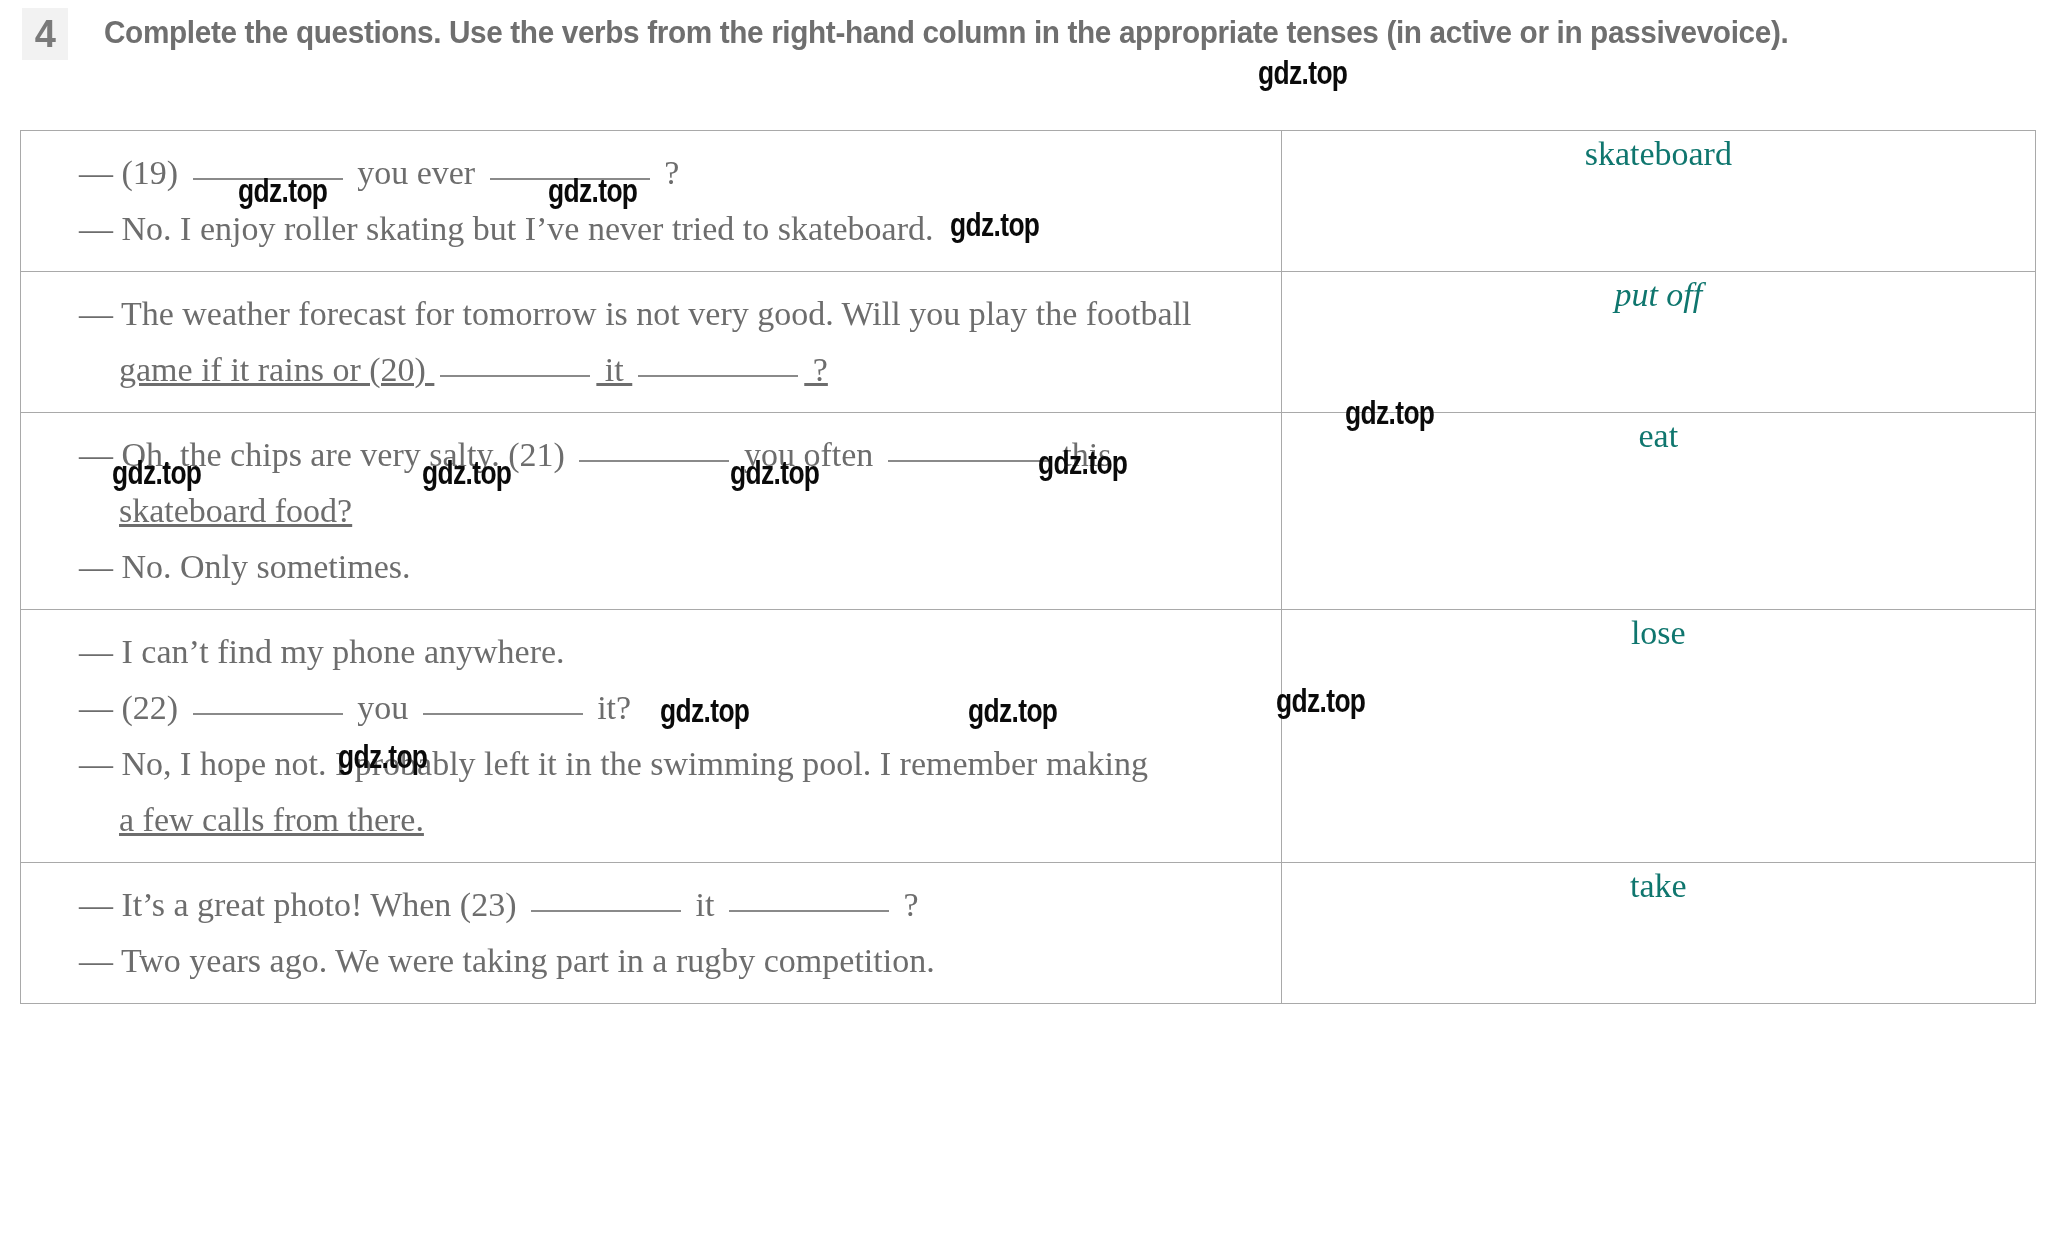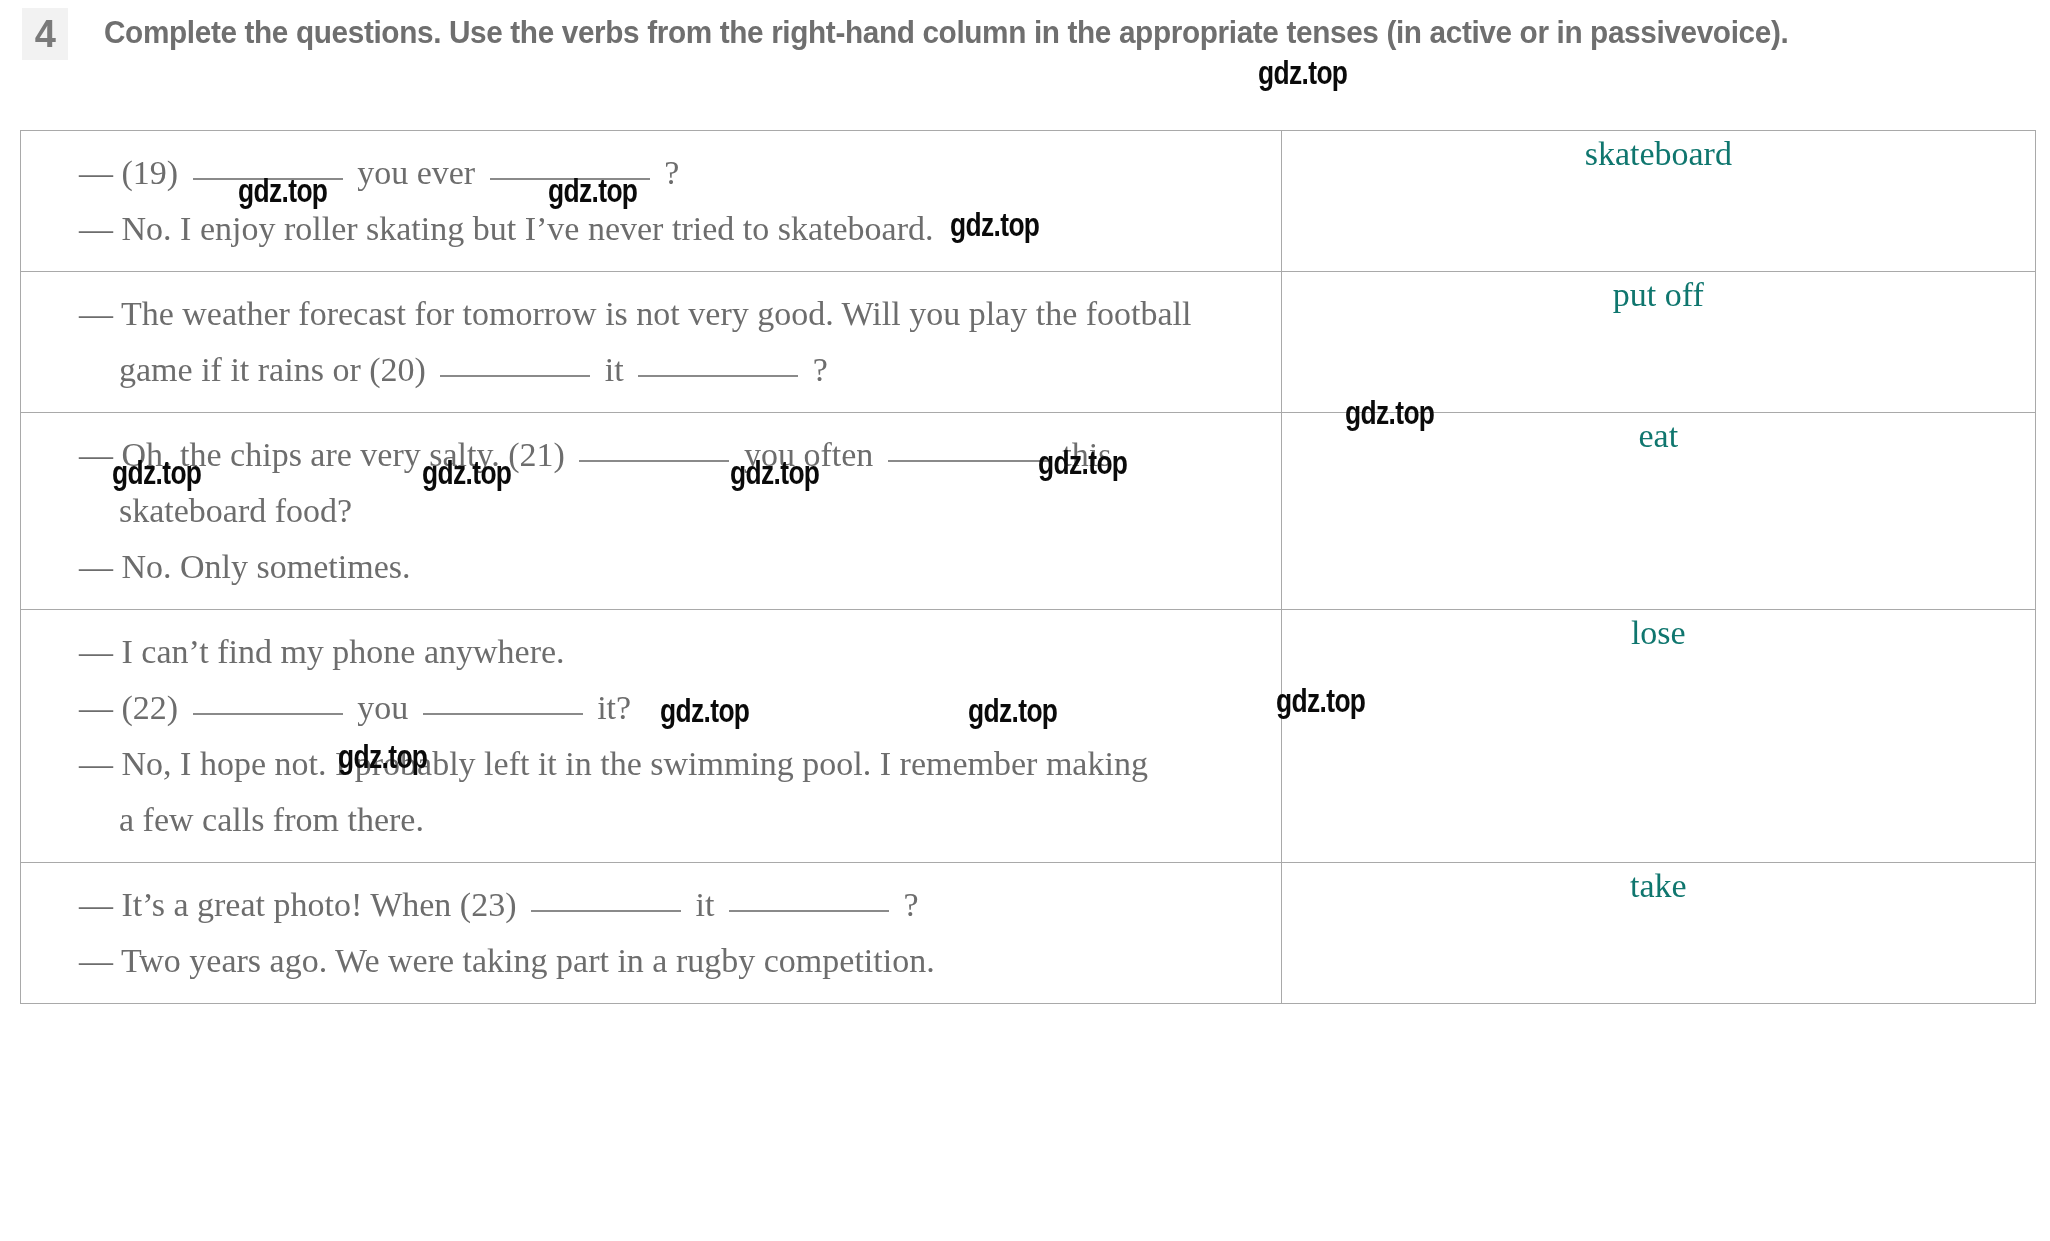--- a/index.html
+++ b/index.html
@@ -103,7 +103,7 @@
 
   
   .vpad-r1 { padding-top: 20px; }
-  .vpad-r2 { padding-top: 152px; }
+  .vpad-r2 { padding-top: 152px; font-style: italic; }
   .vpad-r3 { padding-top: 18px; }
   .vpad-r4 { padding-top: 96px; margin-top: 8px; }
   .vpad-r5 { padding-top: 52px; }

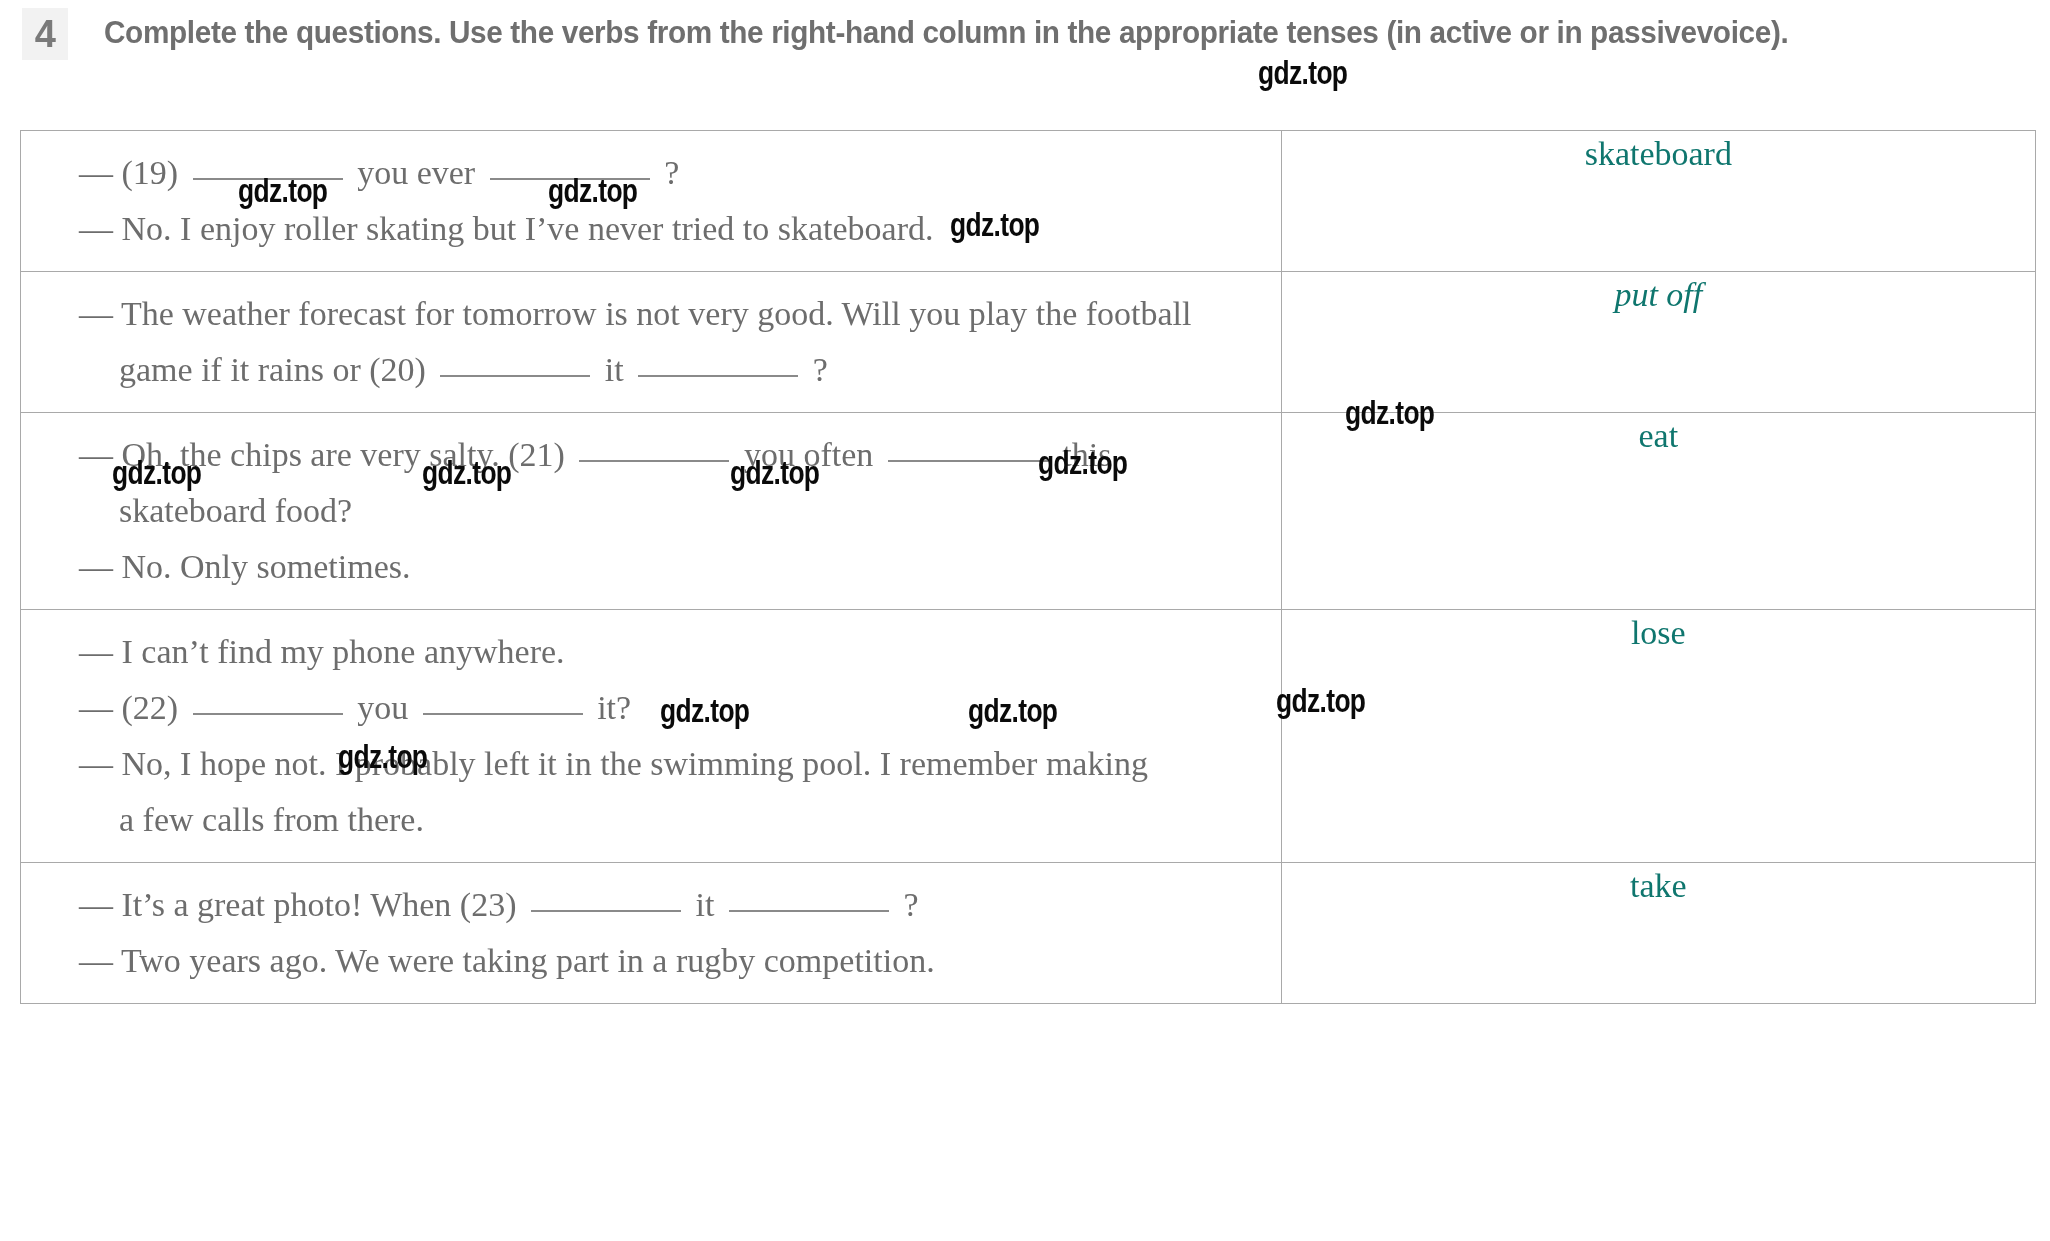--- a/index.html
+++ b/index.html
@@ -81,7 +81,7 @@
     white-space: nowrap;
     position: relative;
   }
-  .dialogue-line.indented { padding-left: 40px; }
+  .dialogue-line.indented { padding-left: 40px; text-decoration: underline; }
 
   .blank {
     display: inline-block;

